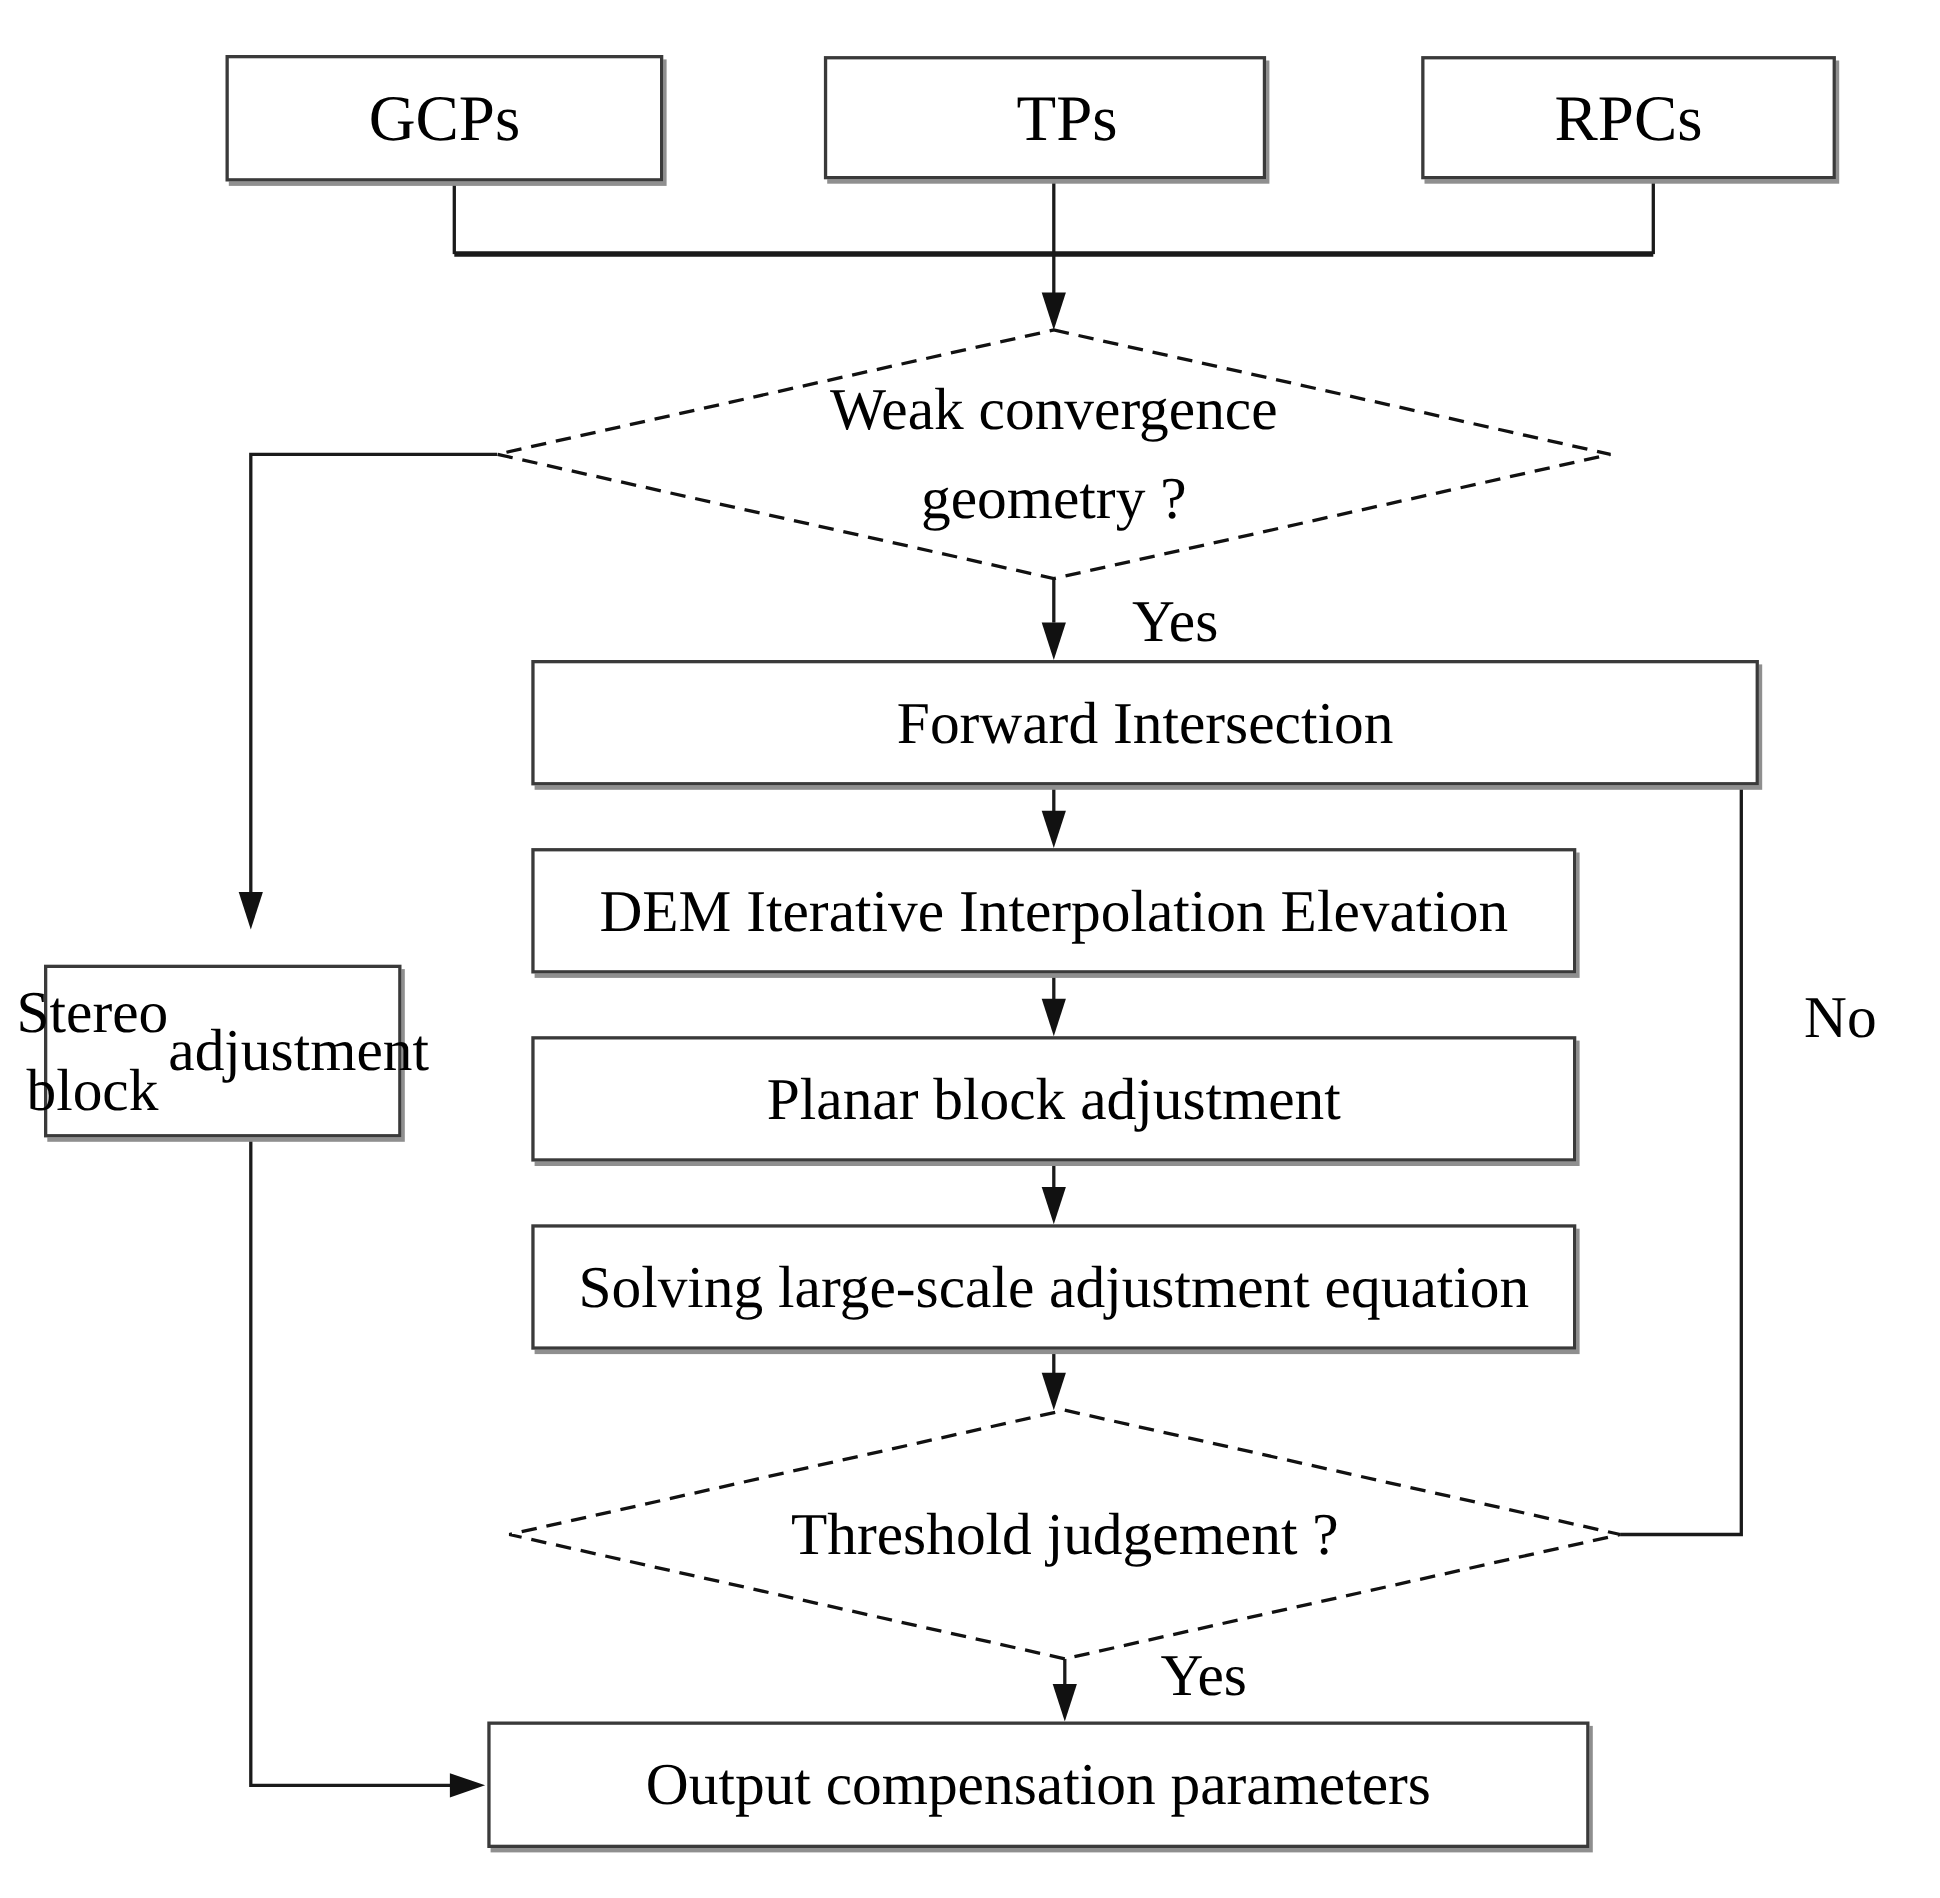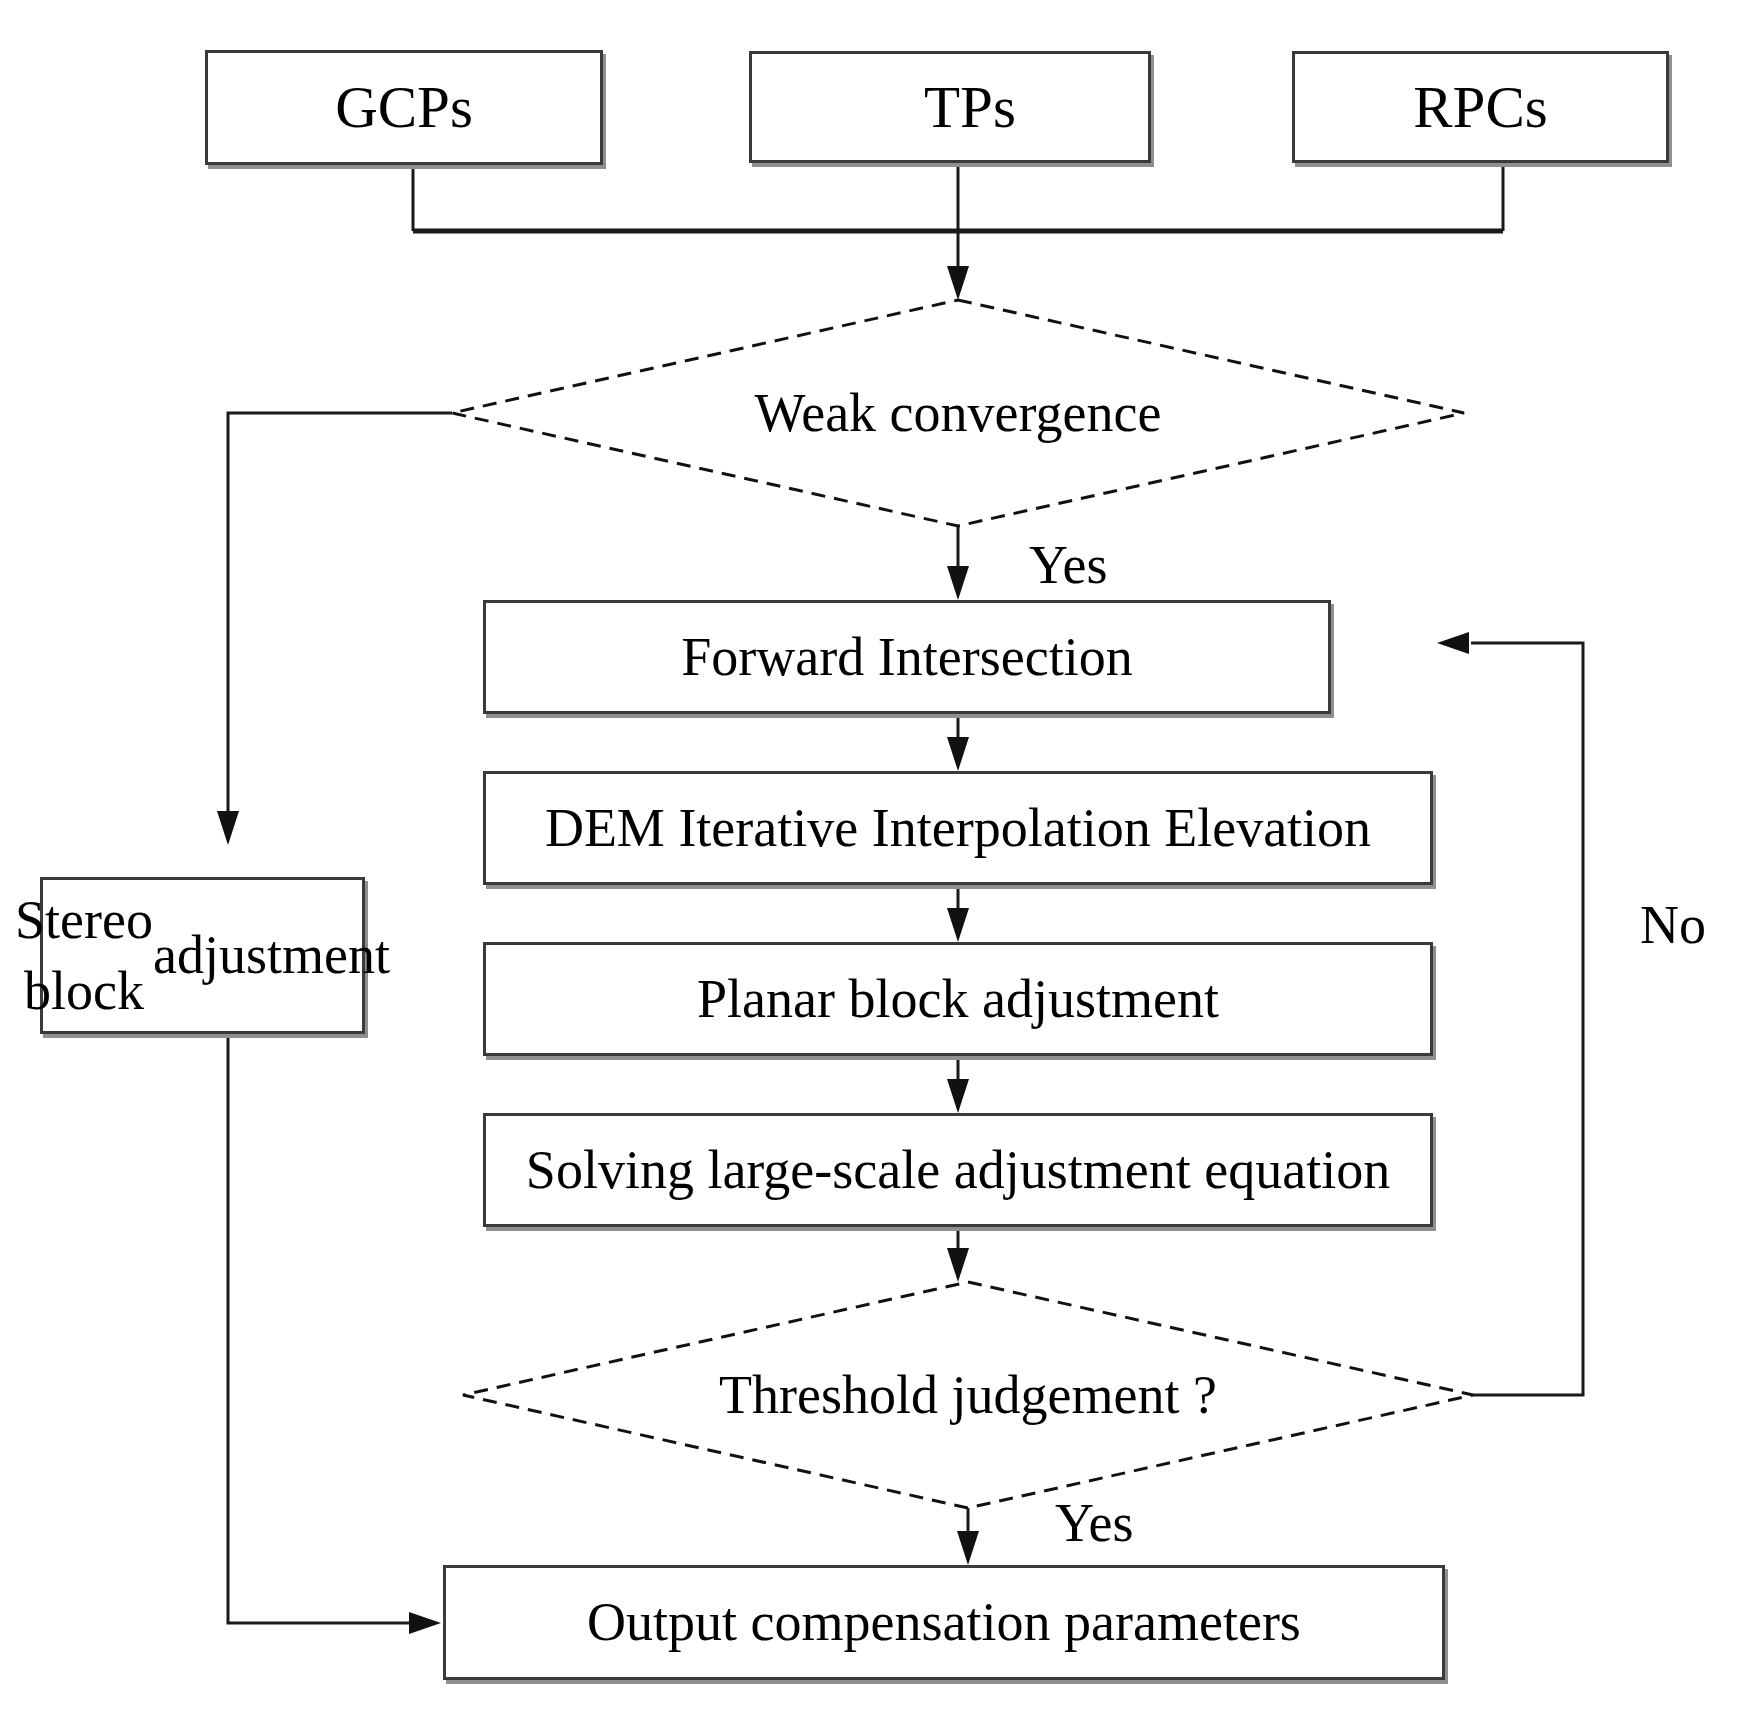--- a/index.html
+++ b/index.html
@@ -115,6 +115,7 @@
 
   <div class="diamond-label" style="left:452px; top:300px; width:1012px; height:226px;">
     <span>Weak convergence</span>
+    <span>geometry ?</span>
   </div>
   <div class="edge-label" style="left:1002px; top:538px;">Yes</div>
 

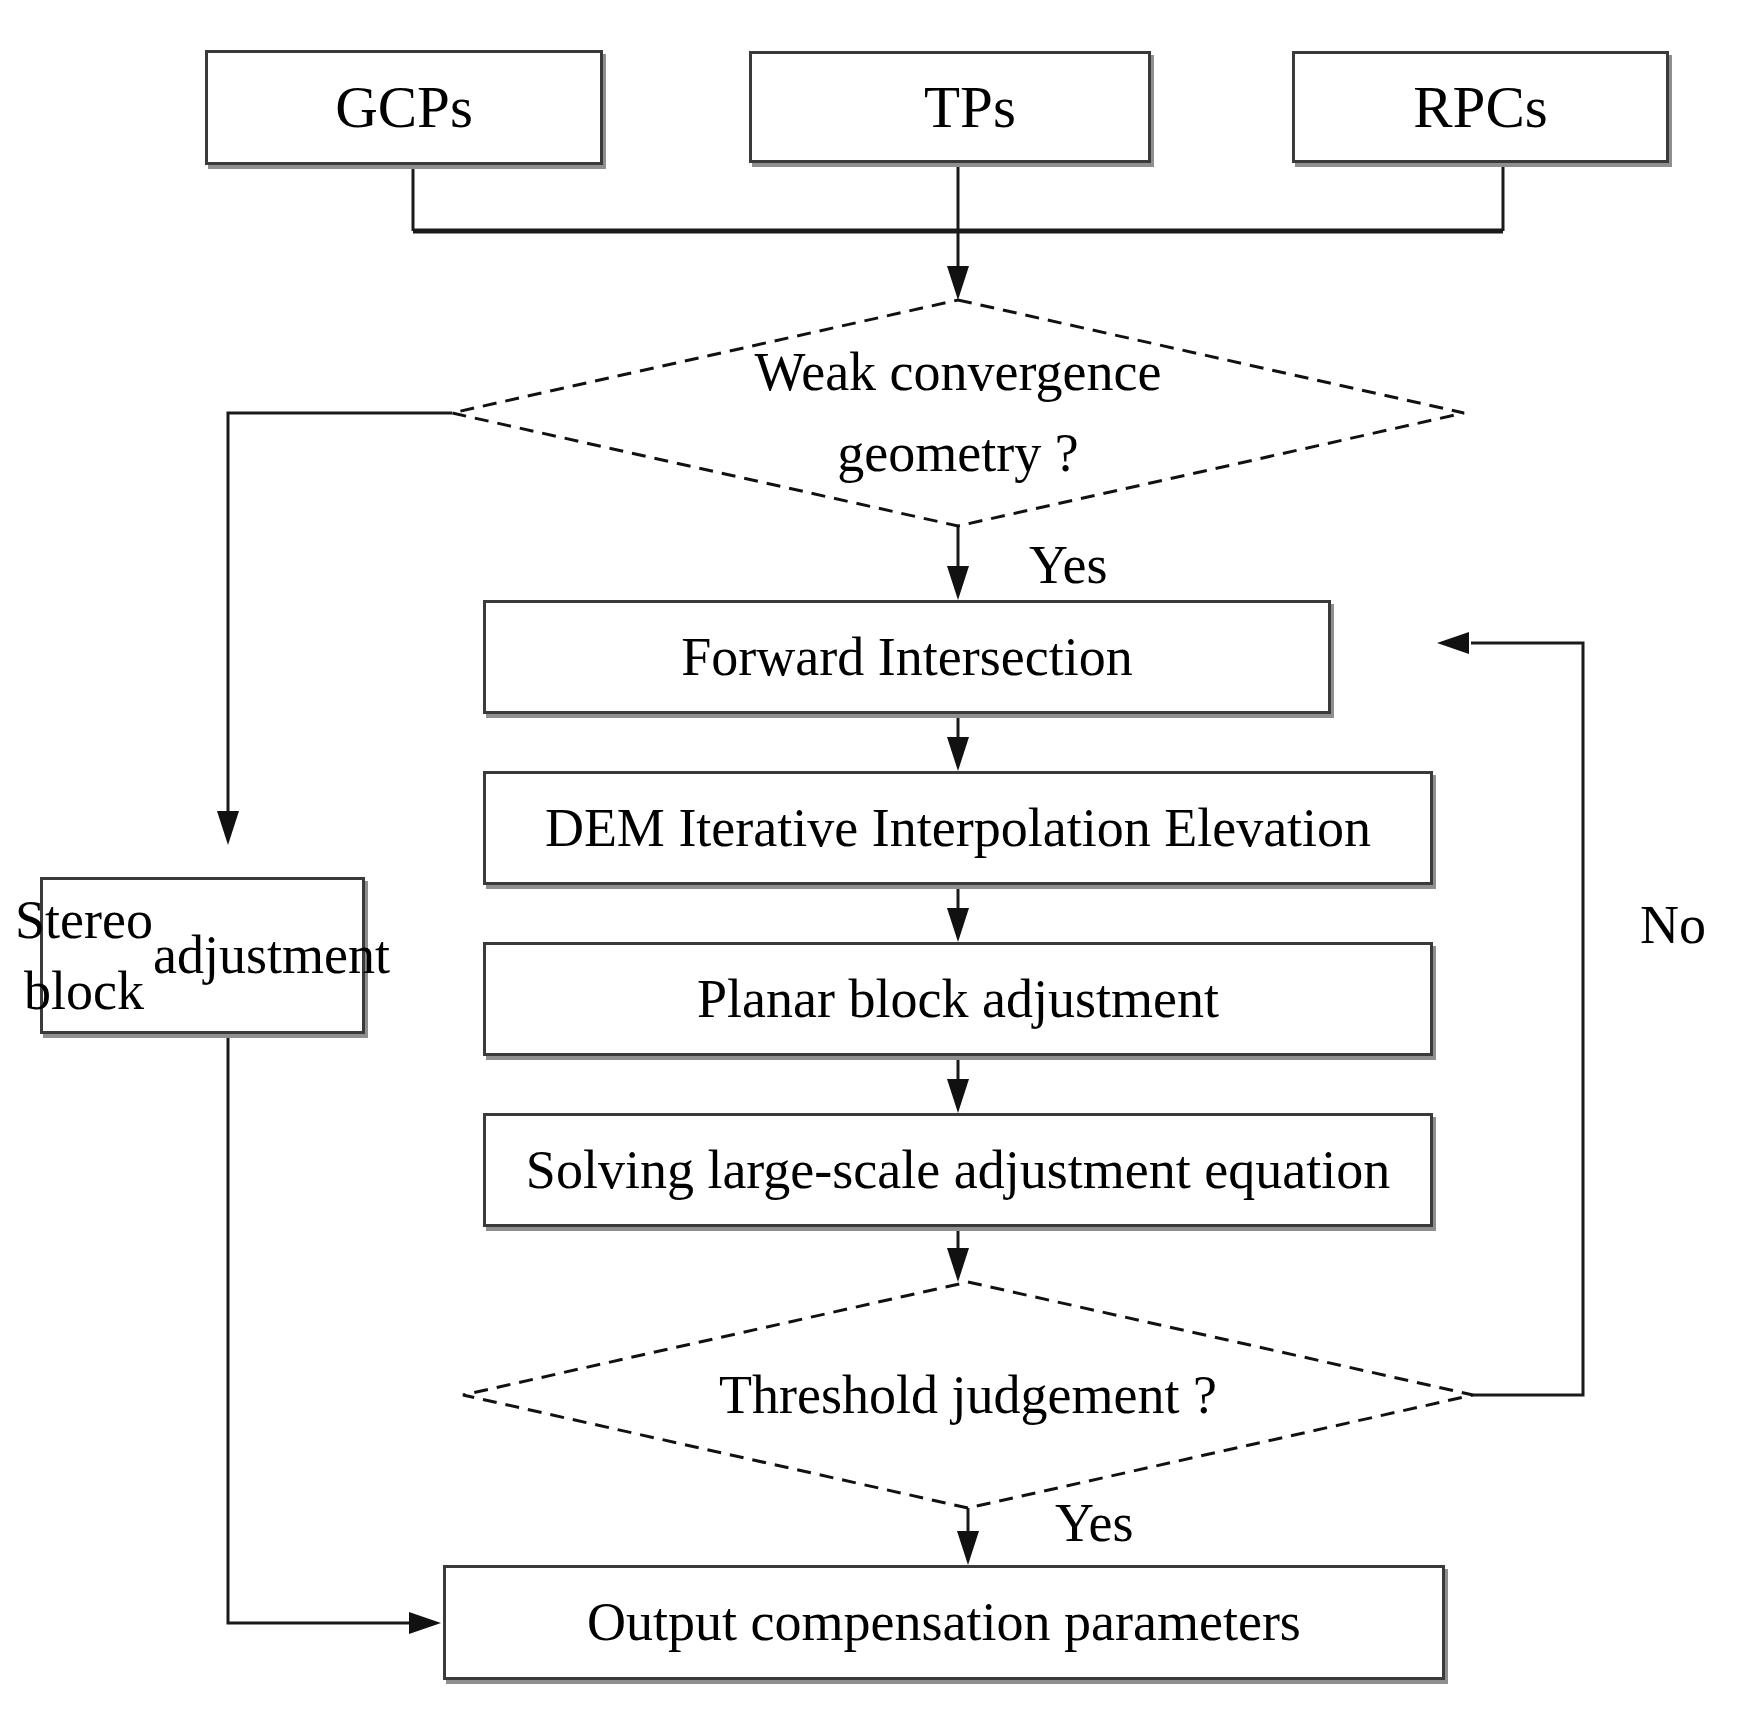--- a/index.html
+++ b/index.html
@@ -119,7 +119,7 @@
   </div>
   <div class="edge-label" style="left:1002px; top:538px;">Yes</div>
 
-  <div class="node" style="left:483px; top:600px; width:848px; height:114px;">
+  <div class="node" style="left:483px; top:600px; width:1116px; height:114px;">
     <span>Forward Intersection</span>
   </div>
   <div class="node" style="left:483px; top:771px; width:950px; height:114px;">

